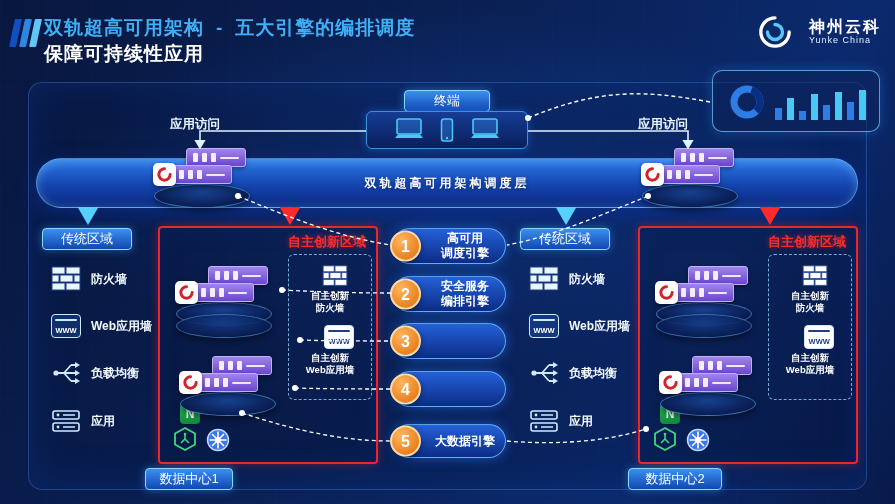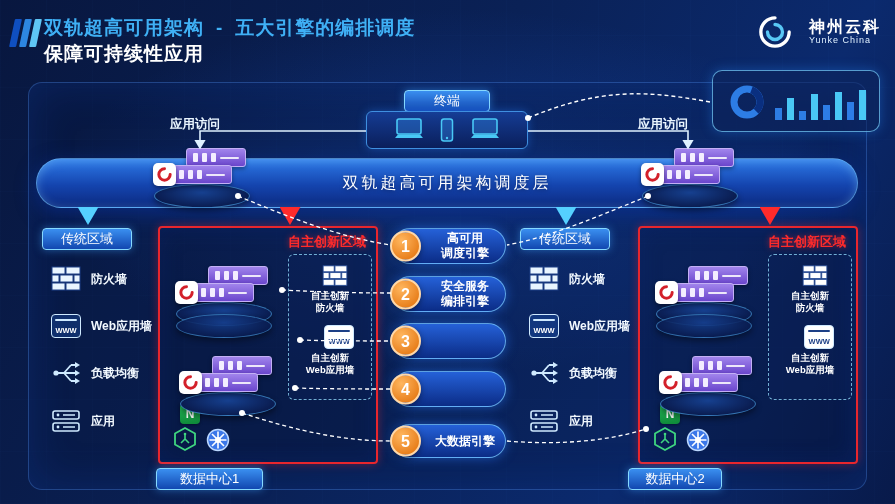--- a/index.html
+++ b/index.html
@@ -46,7 +46,7 @@
     background:linear-gradient(180deg,#2e7ae8 0%,#1444ae 55%,#0c2a80 100%);border:1px solid rgba(130,210,255,.55);
     box-shadow:0 6px 20px rgba(10,50,160,.6), inset 0 2px 10px rgba(150,220,255,.35);
     display:flex;align-items:center;justify-content:center;z-index:3}
-  .sched span{font-size:16px;font-weight:normal;letter-spacing:3px;text-shadow:0 1px 4px rgba(0,0,0,.4)}
+  .sched span{font-size:12px;font-weight:bold;letter-spacing:3px;text-shadow:0 1px 4px rgba(0,0,0,.4)}
   
   .cluster{position:absolute;width:110px;height:66px;z-index:5}
   .disc{position:absolute;left:6px;top:38px;width:96px;height:24px;border-radius:50%;

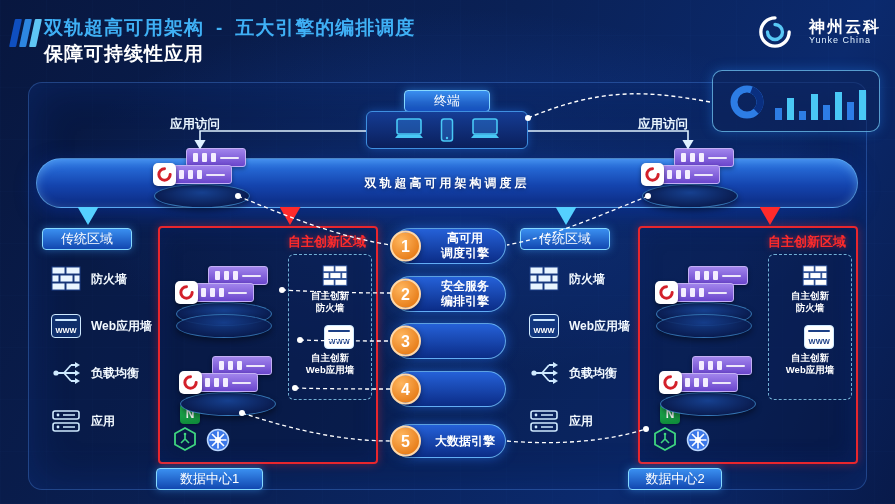--- a/index.html
+++ b/index.html
@@ -324,7 +324,7 @@
       </svg>
   </div>
 
-  <div class="tag" style="left:156px;top:468px;width:107px;height:22px">数据中心1</div>
+  <div class="tag" style="left:145px;top:468px;width:88px;height:22px">数据中心1</div>
 
   <div class="tag" style="left:520px;top:228px;width:90px;height:22px">传统区域</div>
 

